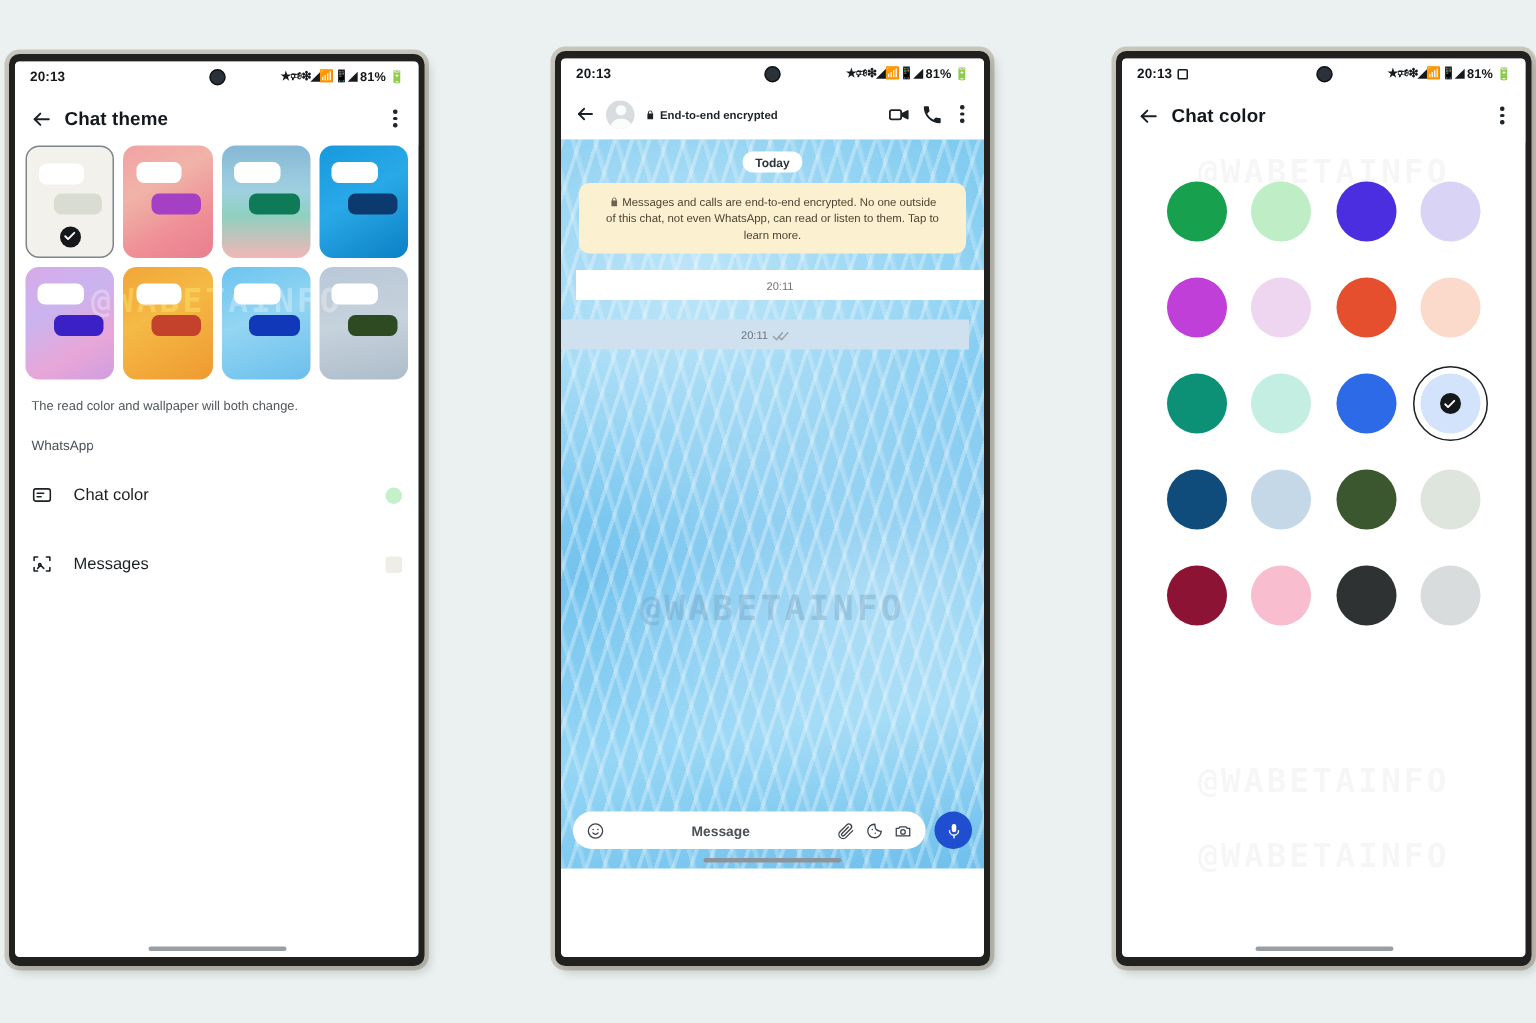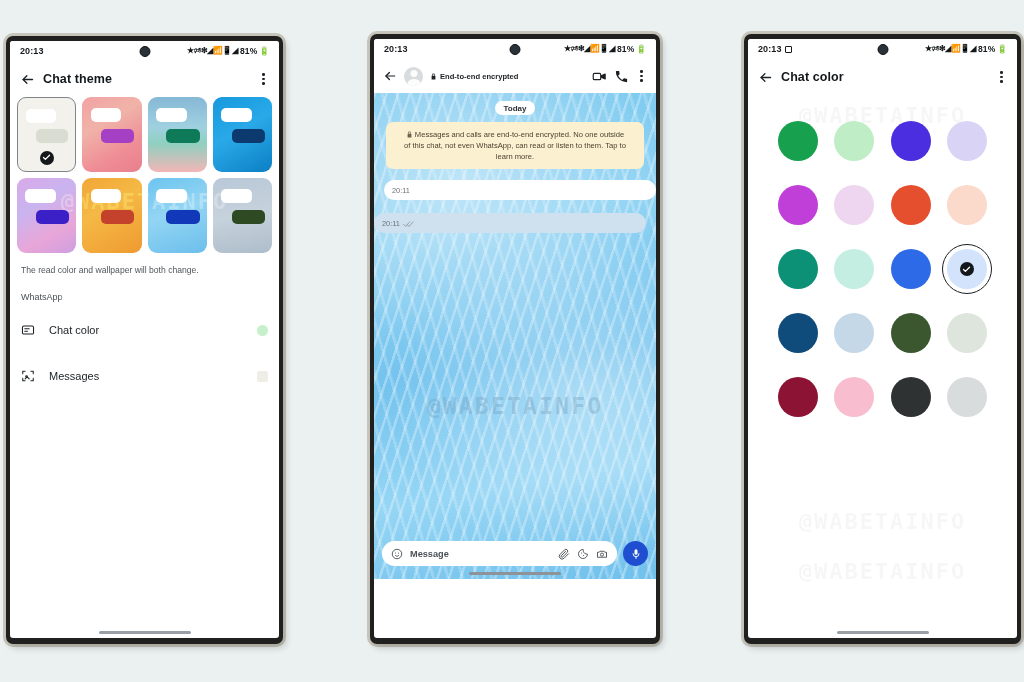--- a/index.html
+++ b/index.html
@@ -127,9 +127,9 @@
     color: #4b4332; text-align: center;
   }
   .bubble {
-    border-radius: 10px; padding: 6px 8px 5px;
+    border-radius: 0; padding: 6px 8px 5px;
     min-width: 96px; display: flex; align-items: flex-end;
-    justify-content: flex-start; gap: 3px;
+    justify-content: center; gap: 3px;
     font-size: 7.4px; color: #6d7479;
   }
   .b-in  { margin: 11px 0 0 10px; background: #ffffff; }

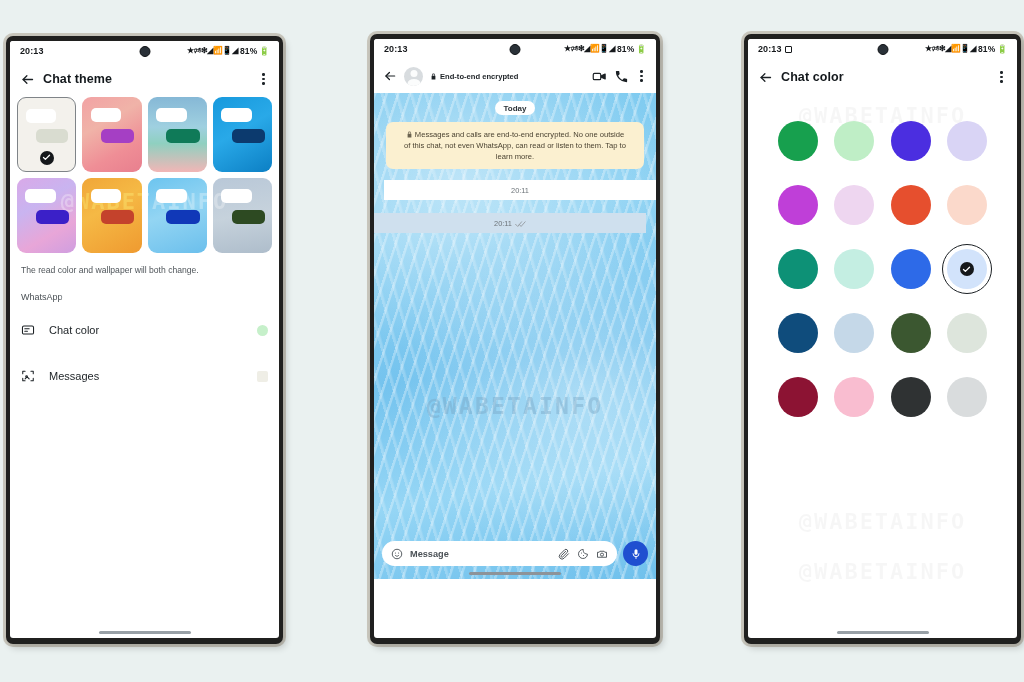--- a/index.html
+++ b/index.html
@@ -149,7 +149,7 @@
     flex: 1; height: 25px; background: #ffffff; border-radius: 14px;
     display: flex; align-items: center; gap: 7px; padding: 0 9px;
   }
-  .msgfield .ph { flex: 1; font-size: 9.2px; color: #4b5156; font-weight: 600; }
+  .msgfield .ph { flex: 1; font-size: 9.2px; color: #4b5156; font-weight: 600; text-align: center; }
   .mic {
     width: 25px; height: 25px; border-radius: 50%; background: #1f4fd0;
     display: flex; align-items: center; justify-content: center; flex: 0 0 auto;

